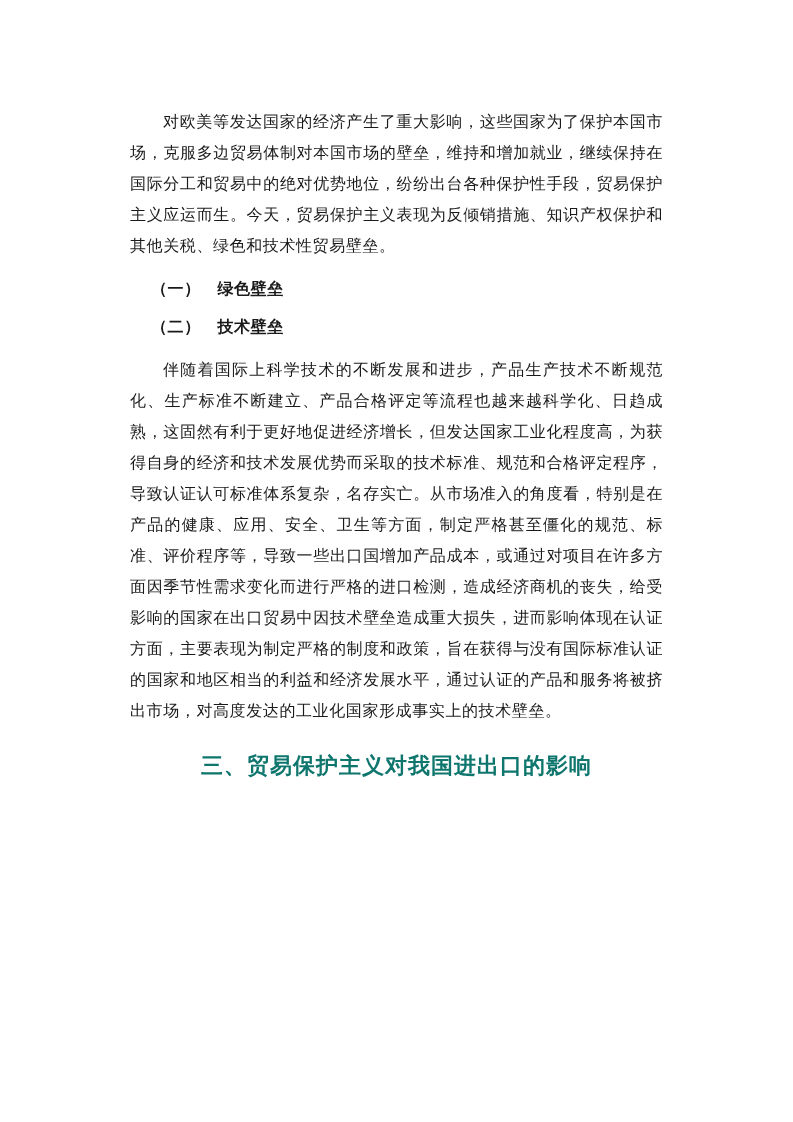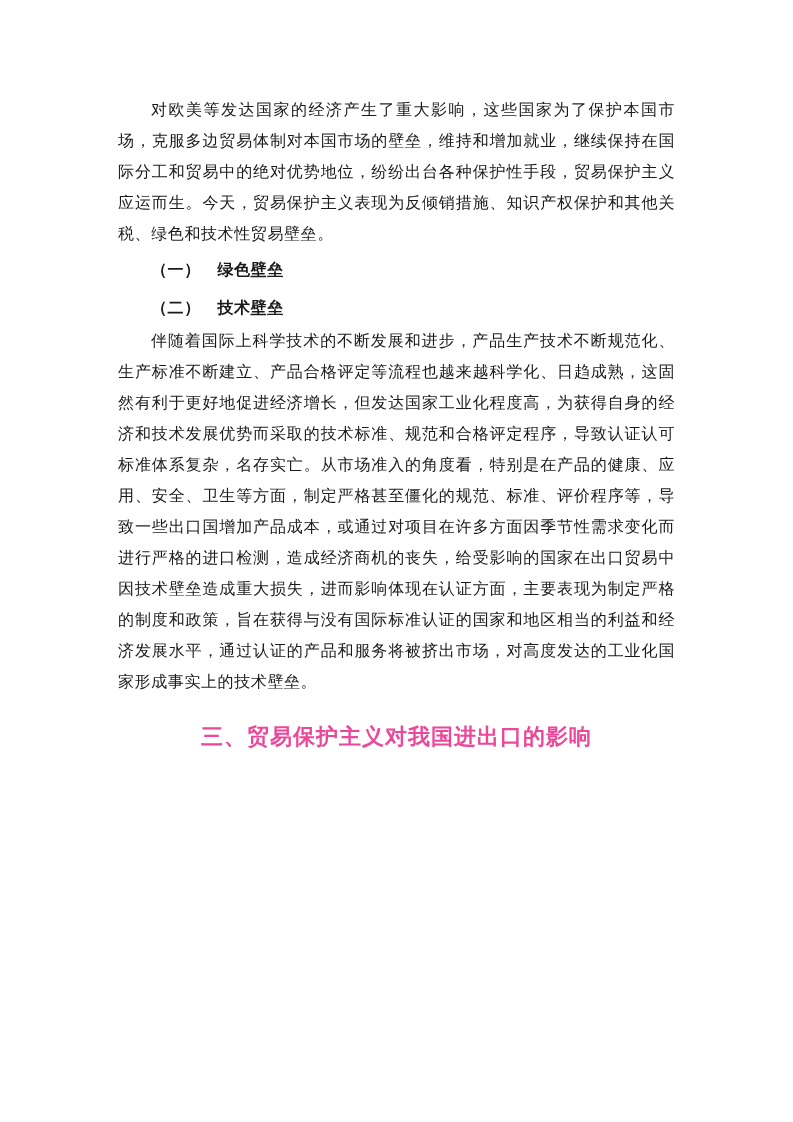--- a/index.html
+++ b/index.html
@@ -23,7 +23,7 @@
     width: 557px;
   }
   .body-para {
-    margin: 0;
+    margin: 12px;
     font-size: 16px;
     line-height: 31px;
     letter-spacing: 0.6px;

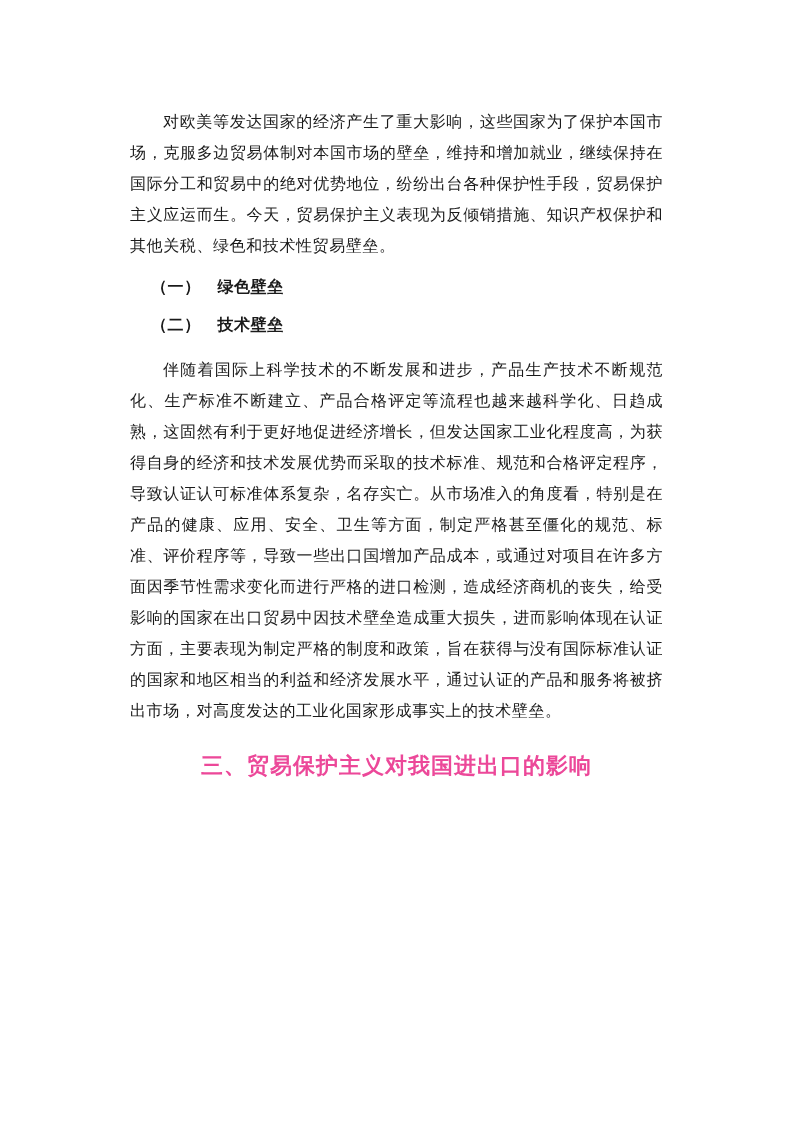--- a/index.html
+++ b/index.html
@@ -38,7 +38,7 @@
     letter-spacing: 0.6px;
     font-weight: bold;
     text-indent: 33px;
-    font-family: Liberation Mono, monospace;
+    font-family: Liberation Serif, serif;
   }
   .chapter-heading {
     margin: 20px 0 0 0;

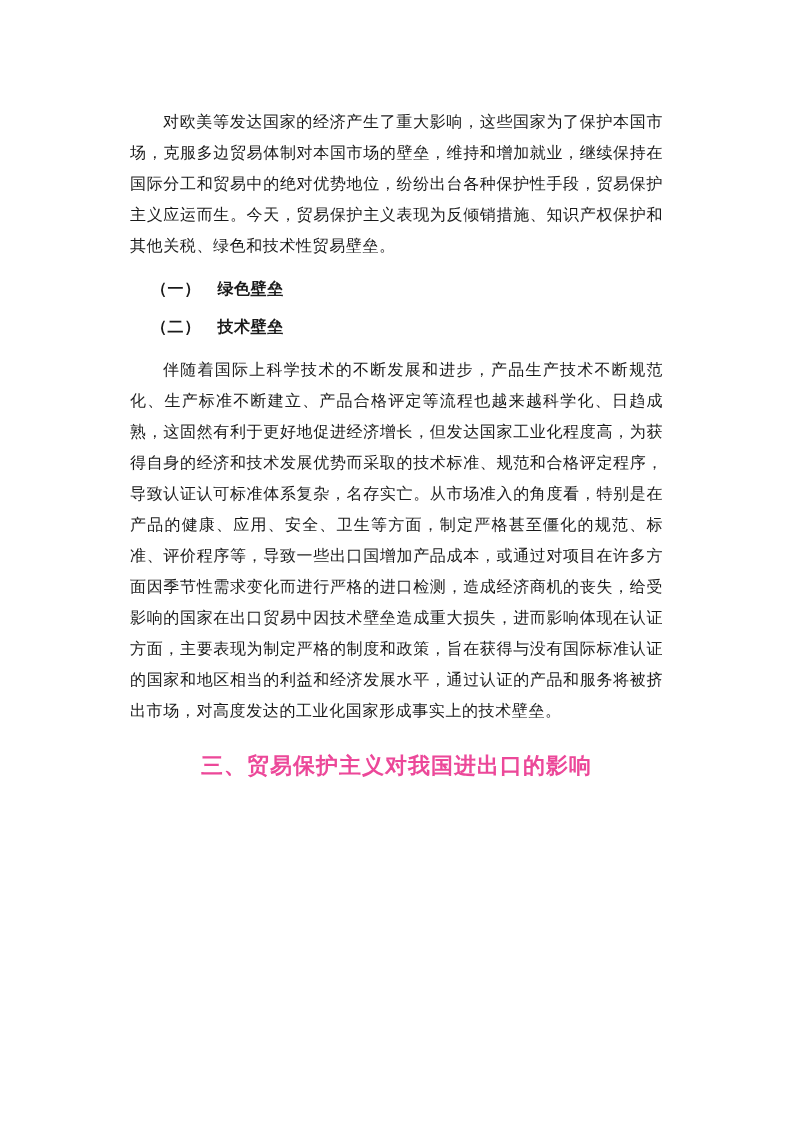--- a/index.html
+++ b/index.html
@@ -49,7 +49,7 @@
     text-indent: 0;
     letter-spacing: 1px;
     font-family: "Liberation Sans", "DejaVu Sans", sans-serif;
-    color: #ec4899;
+    color: #0f766e;
   }
 </style>
 </head>

